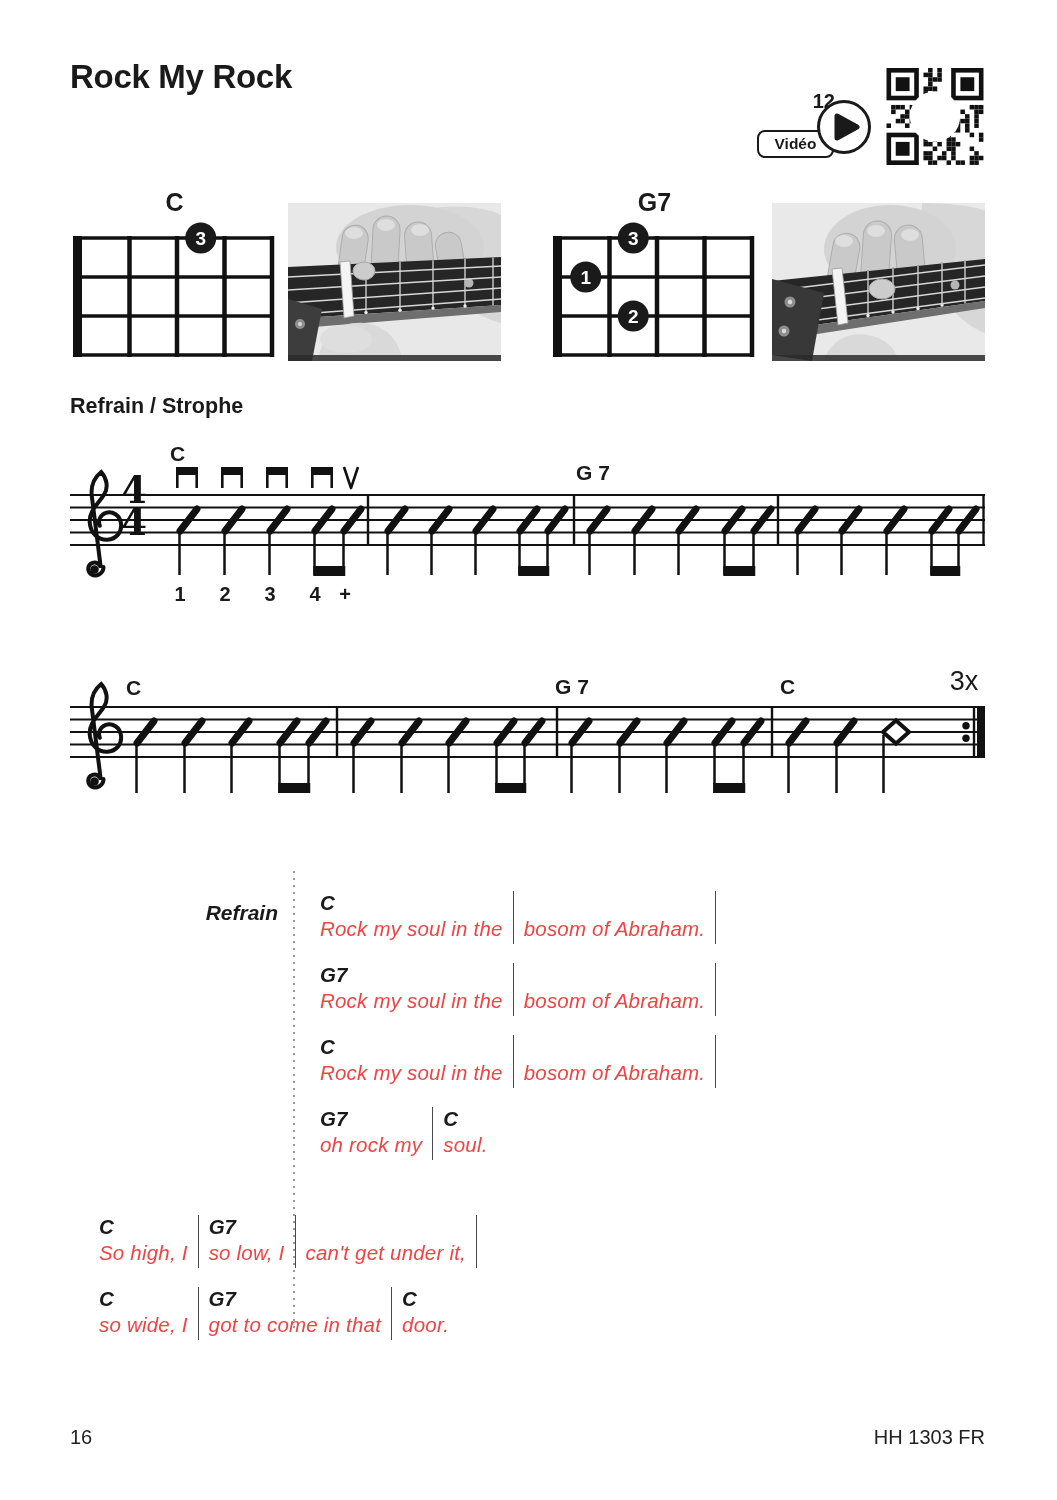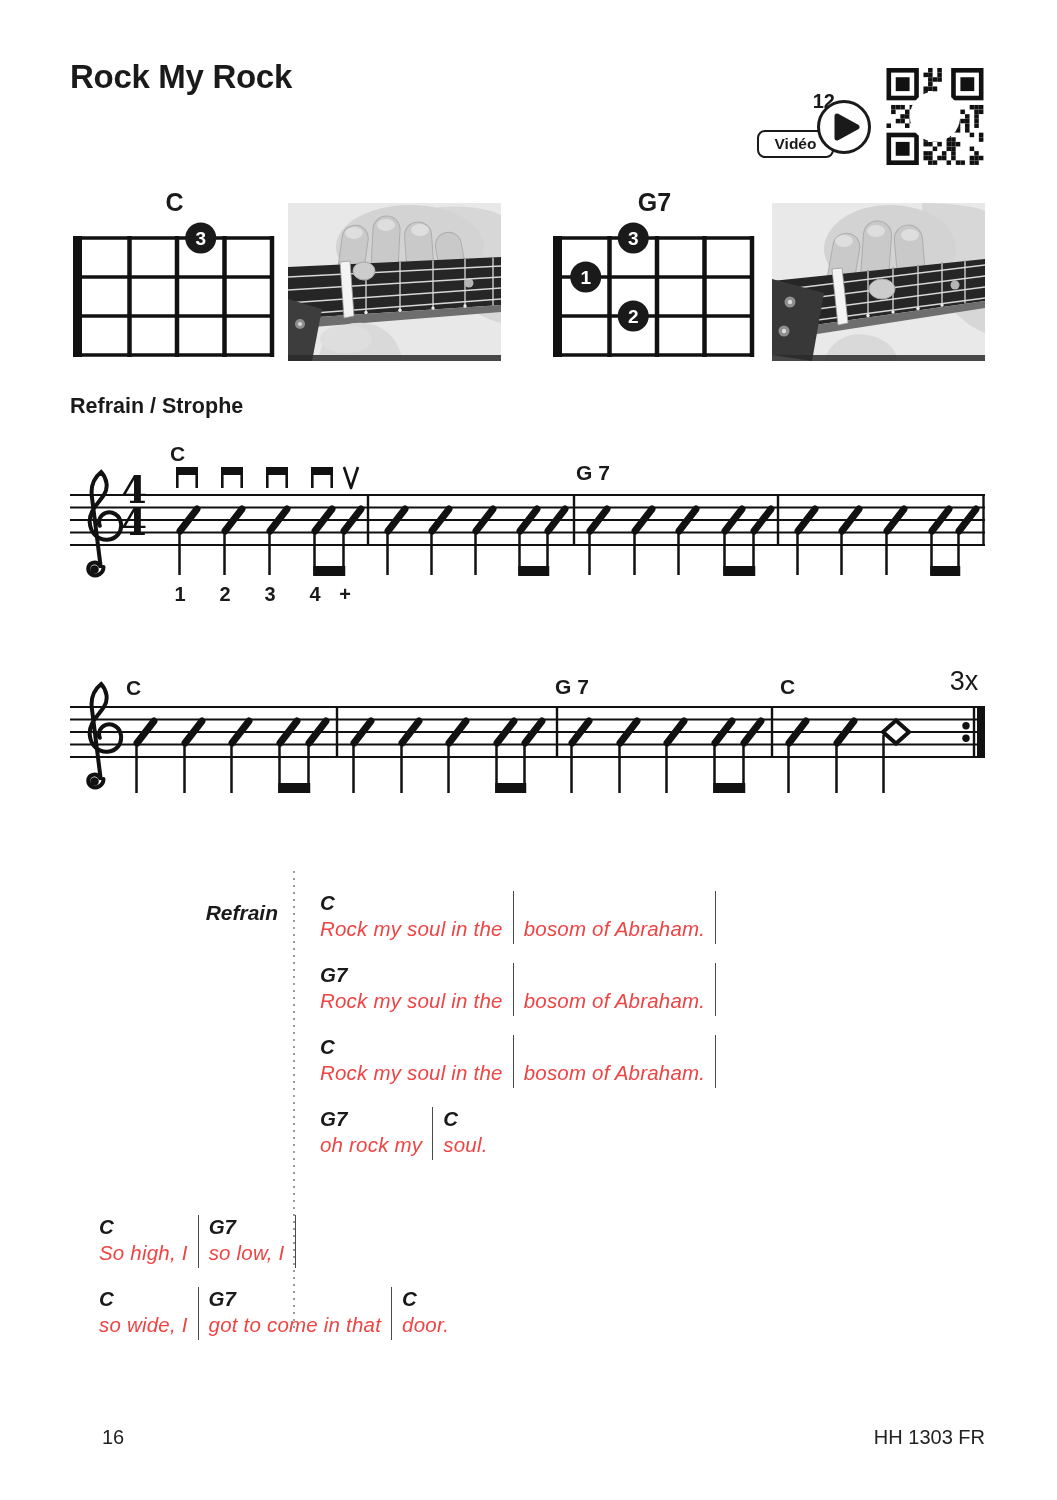--- a/index.html
+++ b/index.html
@@ -513,6 +513,10 @@
               <span class="seg-chord">G7</span>
               <span class="seg-text">so low, I</span>
             </div>
+            <div class="seg bar">
+              <span class="seg-chord"></span>
+              <span class="seg-text">can't get under it,</span>
+            </div>
           </div>
           <div class="lyr-line">
             <div class="seg bar">

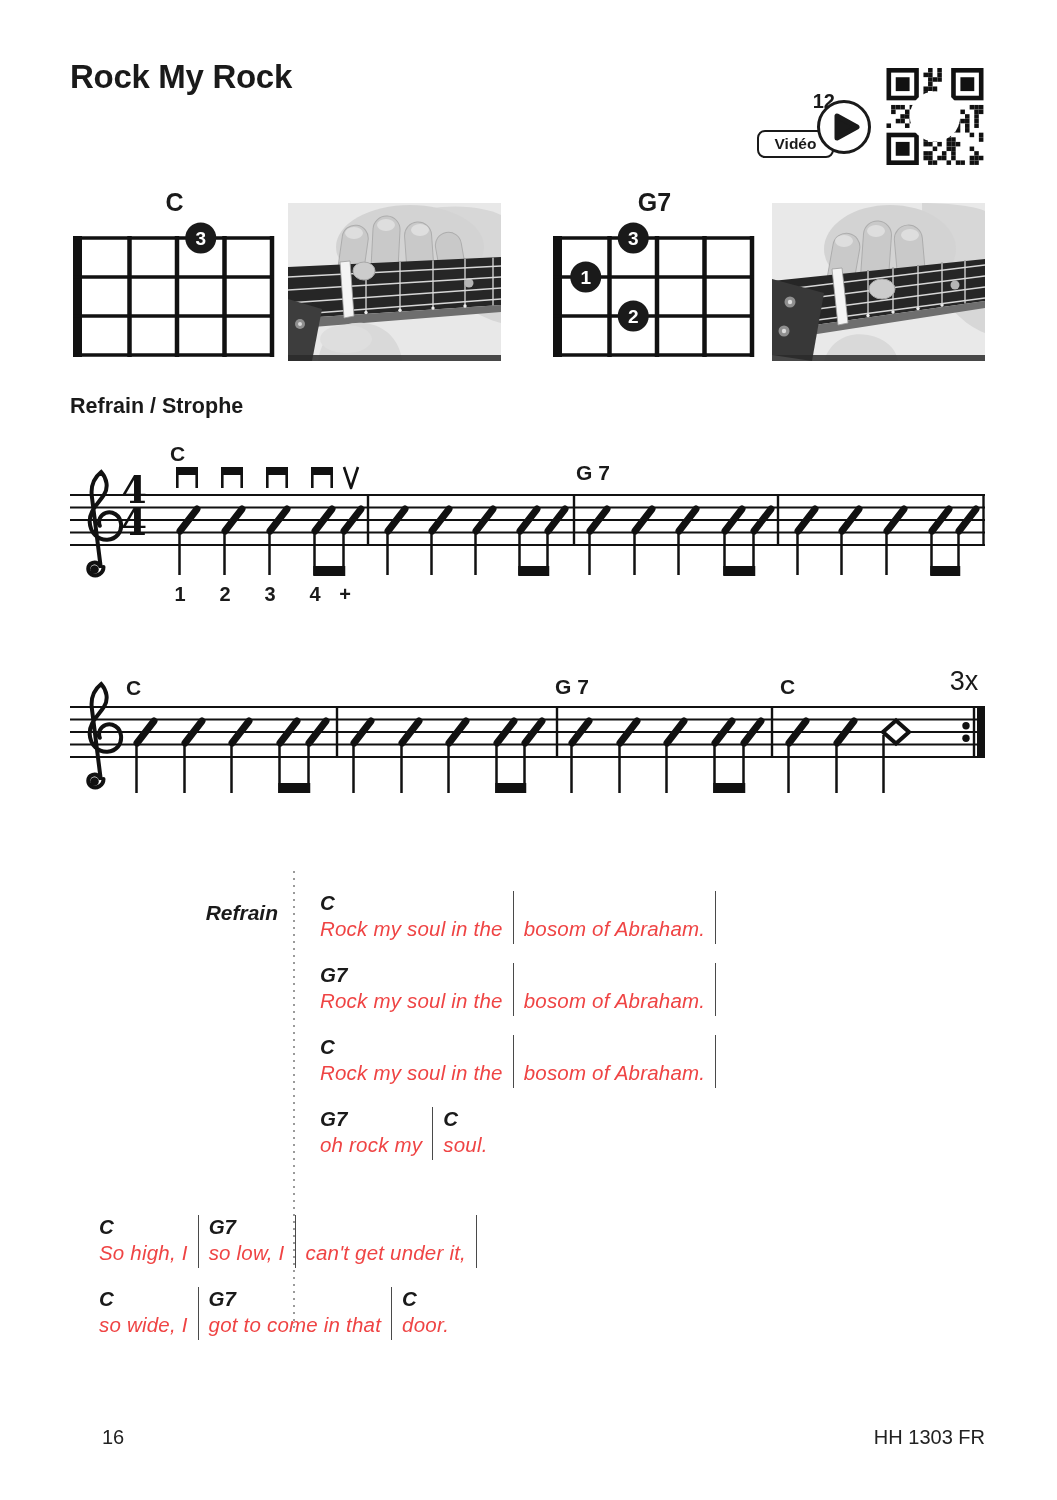--- a/index.html
+++ b/index.html
@@ -42,7 +42,7 @@
   .seg-chord{height:24px;line-height:24px;font-size:20.5px;font-weight:700;white-space:pre;}
   .seg-text{height:27px;line-height:27px;font-size:20.5px;color:#ef4444;white-space:pre;letter-spacing:0.2px;}
   
-  .footer{top:1426px;font-size:20px;color:#222;margin-left:32px;}
+  .footer{top:1426px;font-size:20px;color:#222;}
 </style>
 </head>
 <body>

